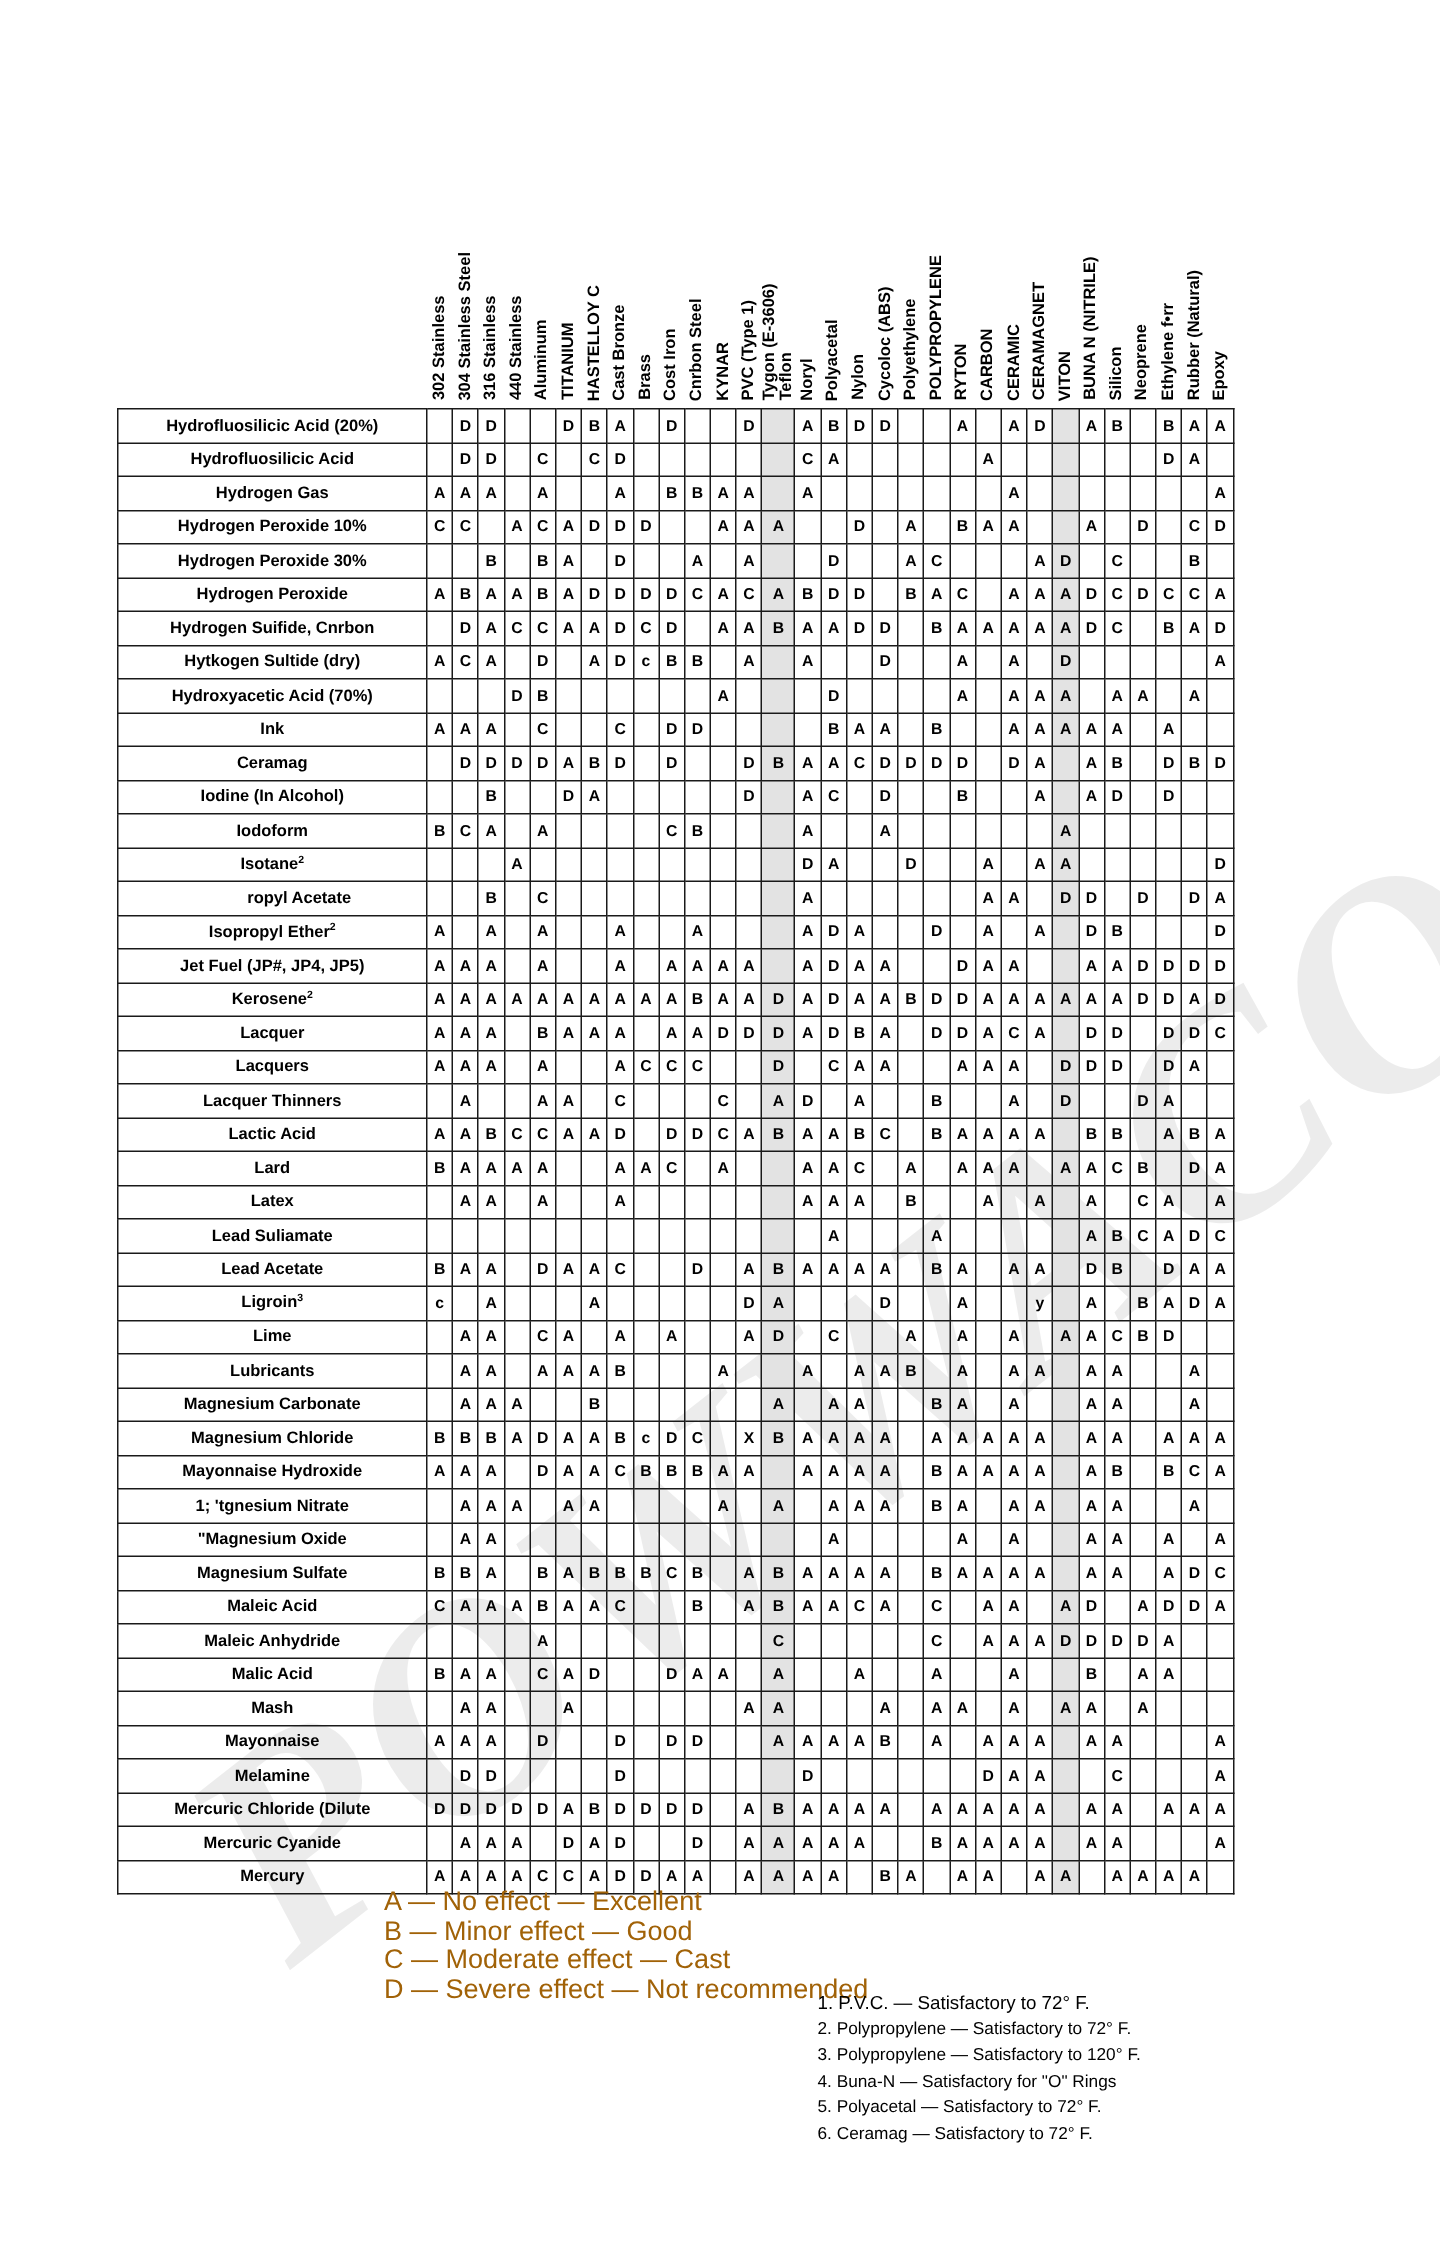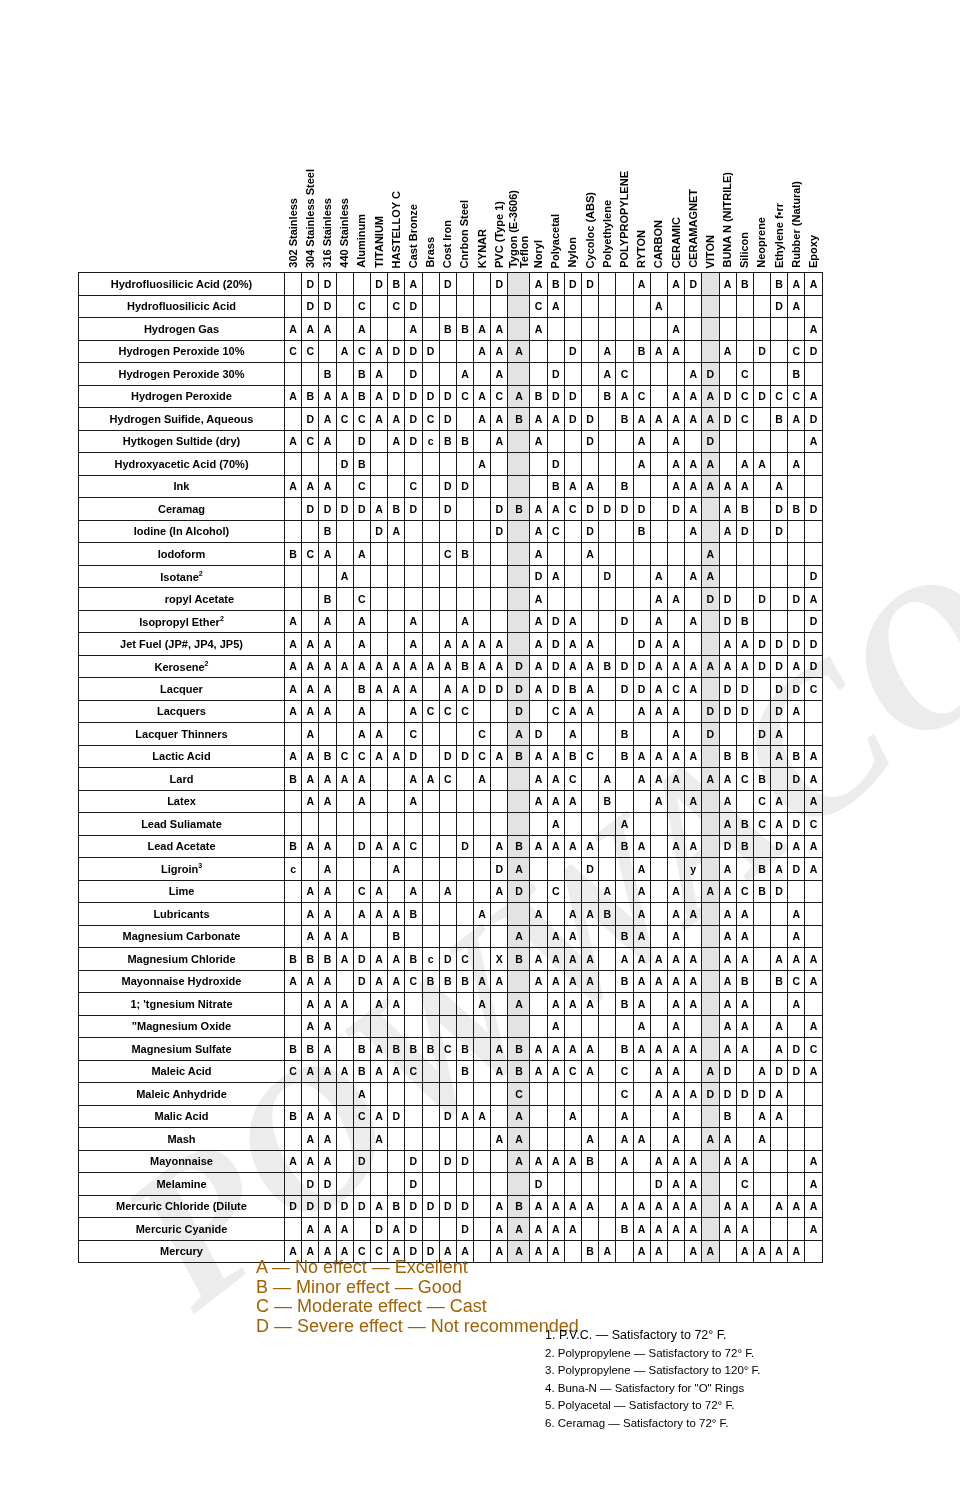--- a/index.html
+++ b/index.html
@@ -356,7 +356,7 @@
             <td class="cell">A</td>
           </tr>
           <tr>
-            <td class="name">Hydrogen Suifide, Aqueous</td>
+            <td class="name">Hydrogen Suifide, Cnrbon</td>
             <td class="cell"></td>
             <td class="cell">D</td>
             <td class="cell">A</td>

